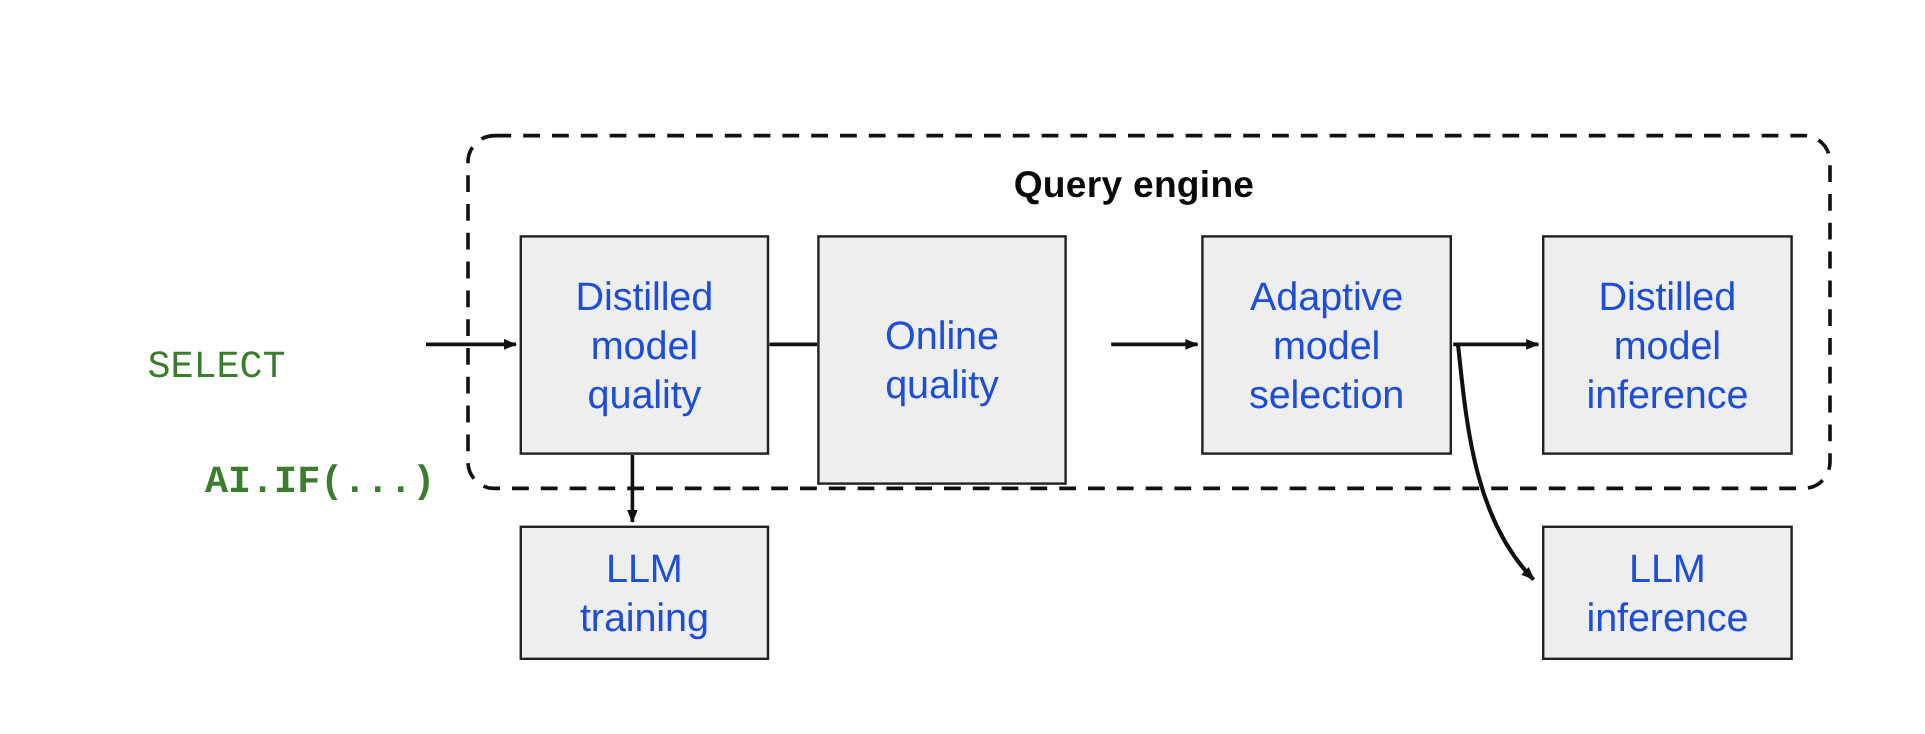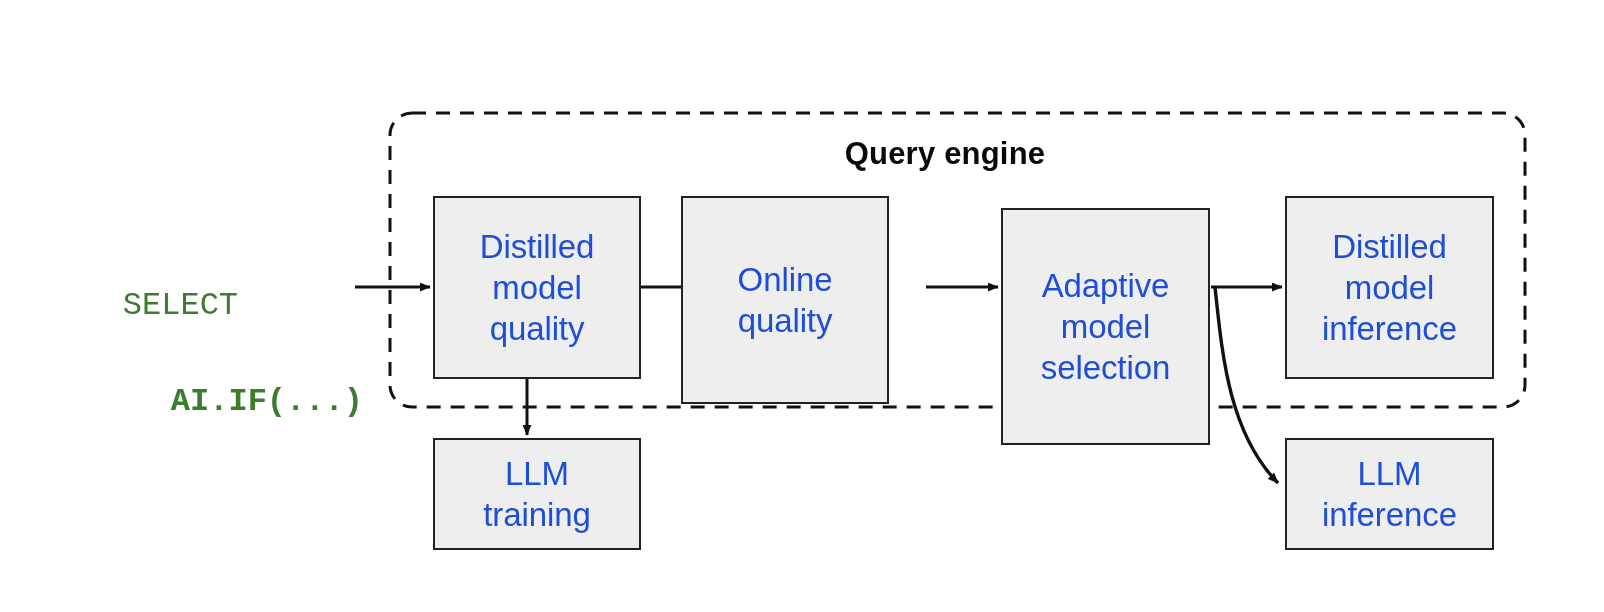--- a/index.html
+++ b/index.html
@@ -122,7 +122,7 @@
     <span class="node-line">quality</span>
   </div>
 
-  <div class="node-box" style="left:1001px; top:208px; width:209px; height:237px;text-align:center;">
+  <div class="node-box" style="left:1001px; top:196px; width:209px; height:183px;text-align:center;">
     <span class="node-line">Adaptive</span>
     <span class="node-line">model</span>
     <span class="node-line">selection</span>

